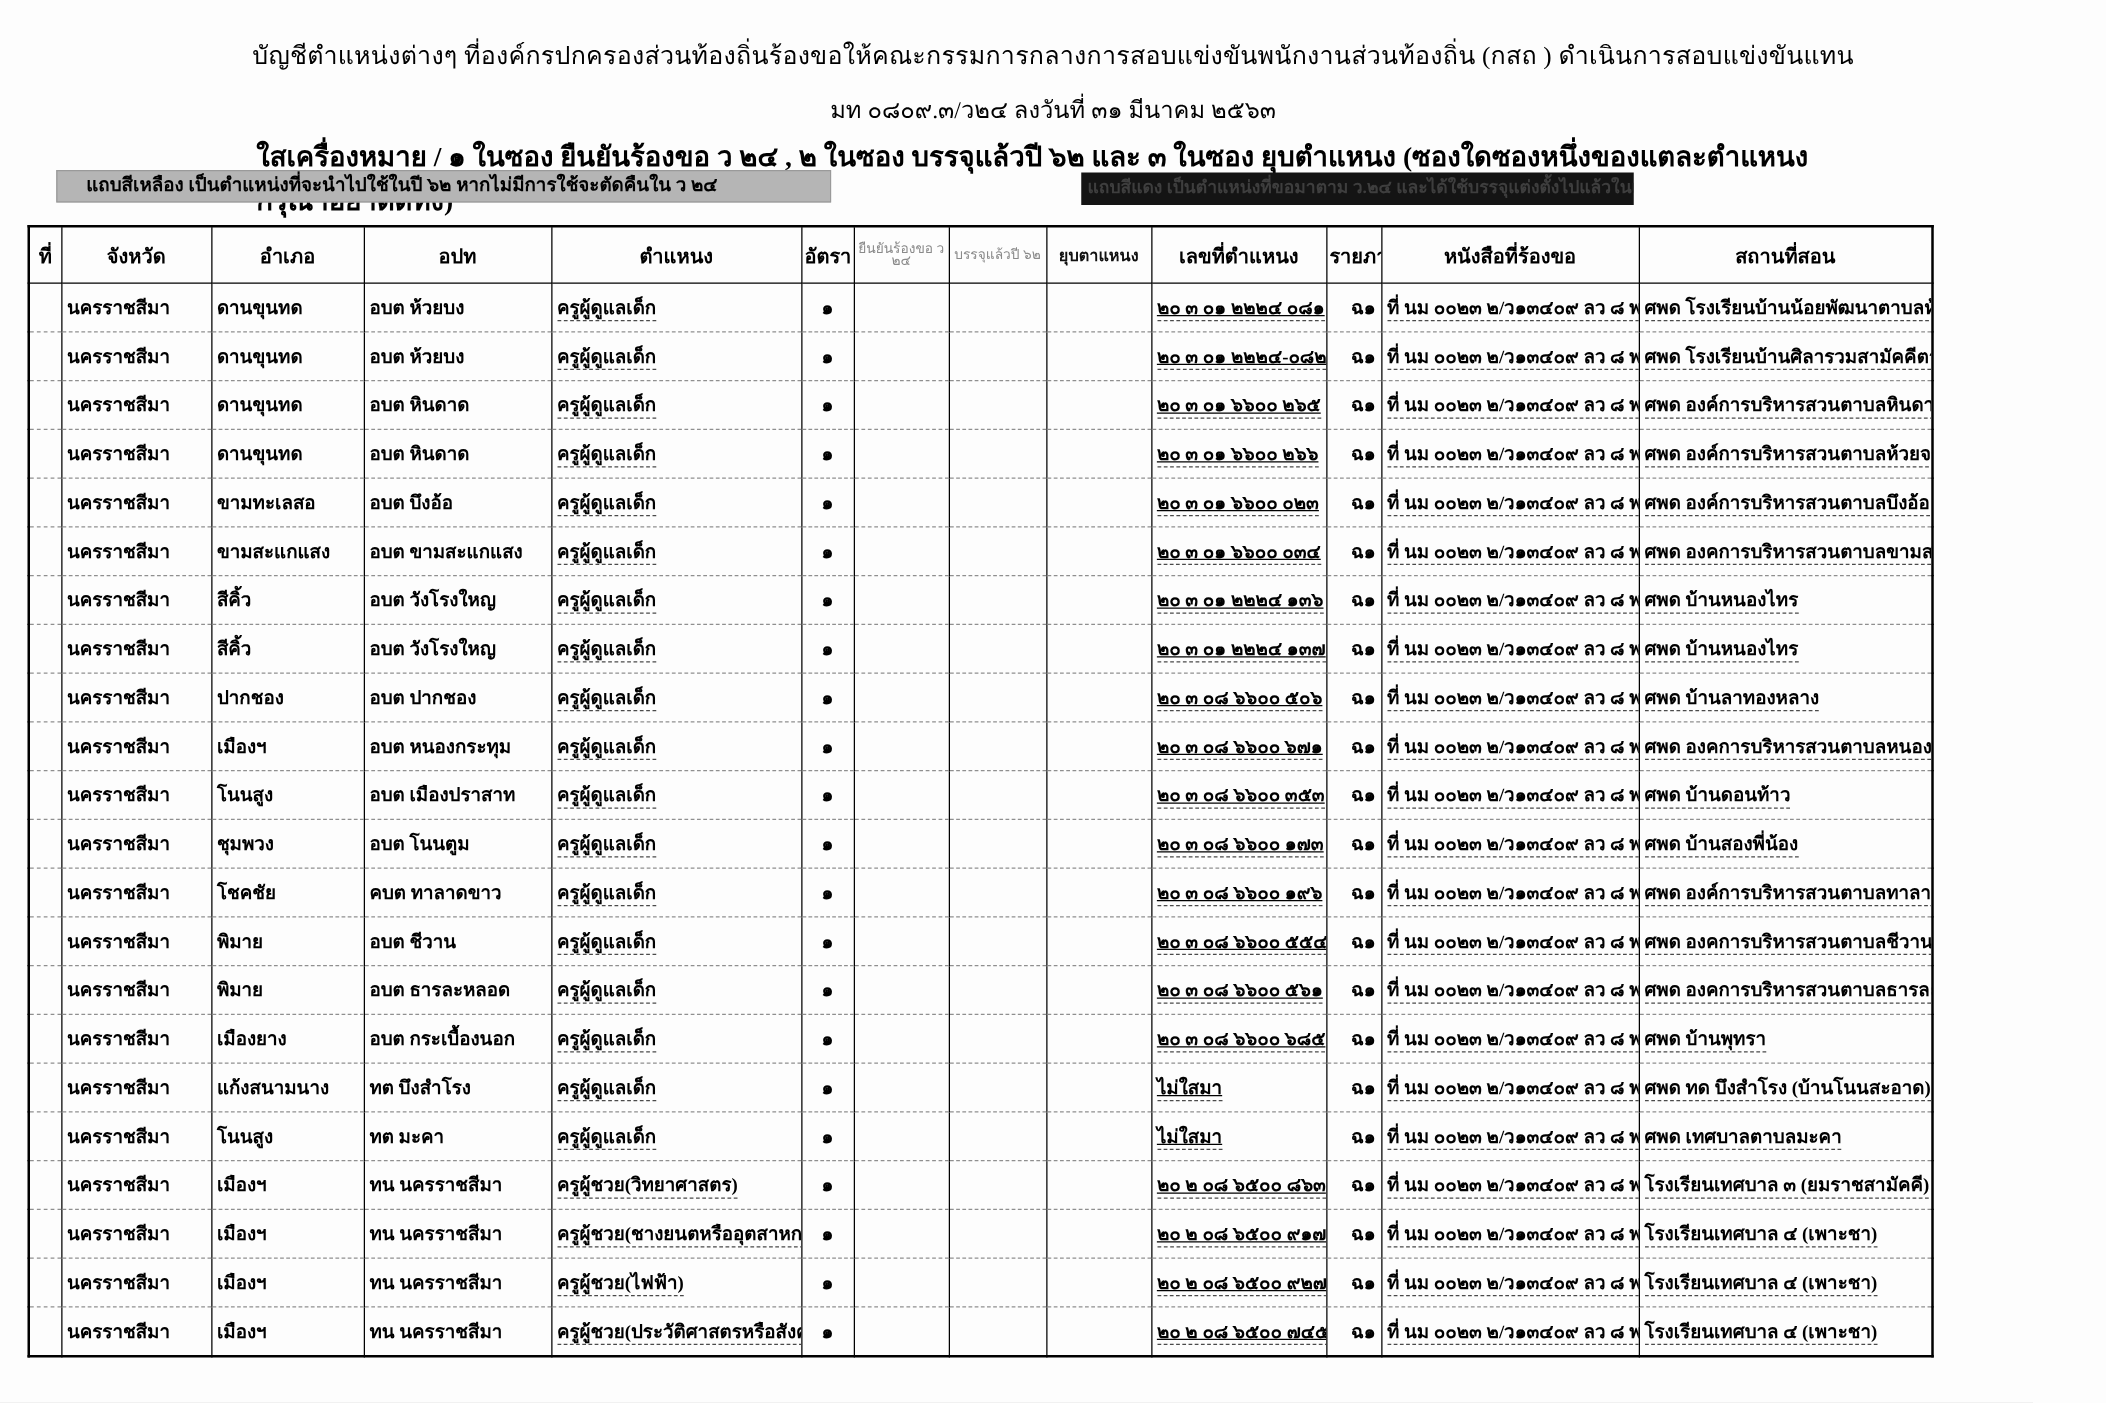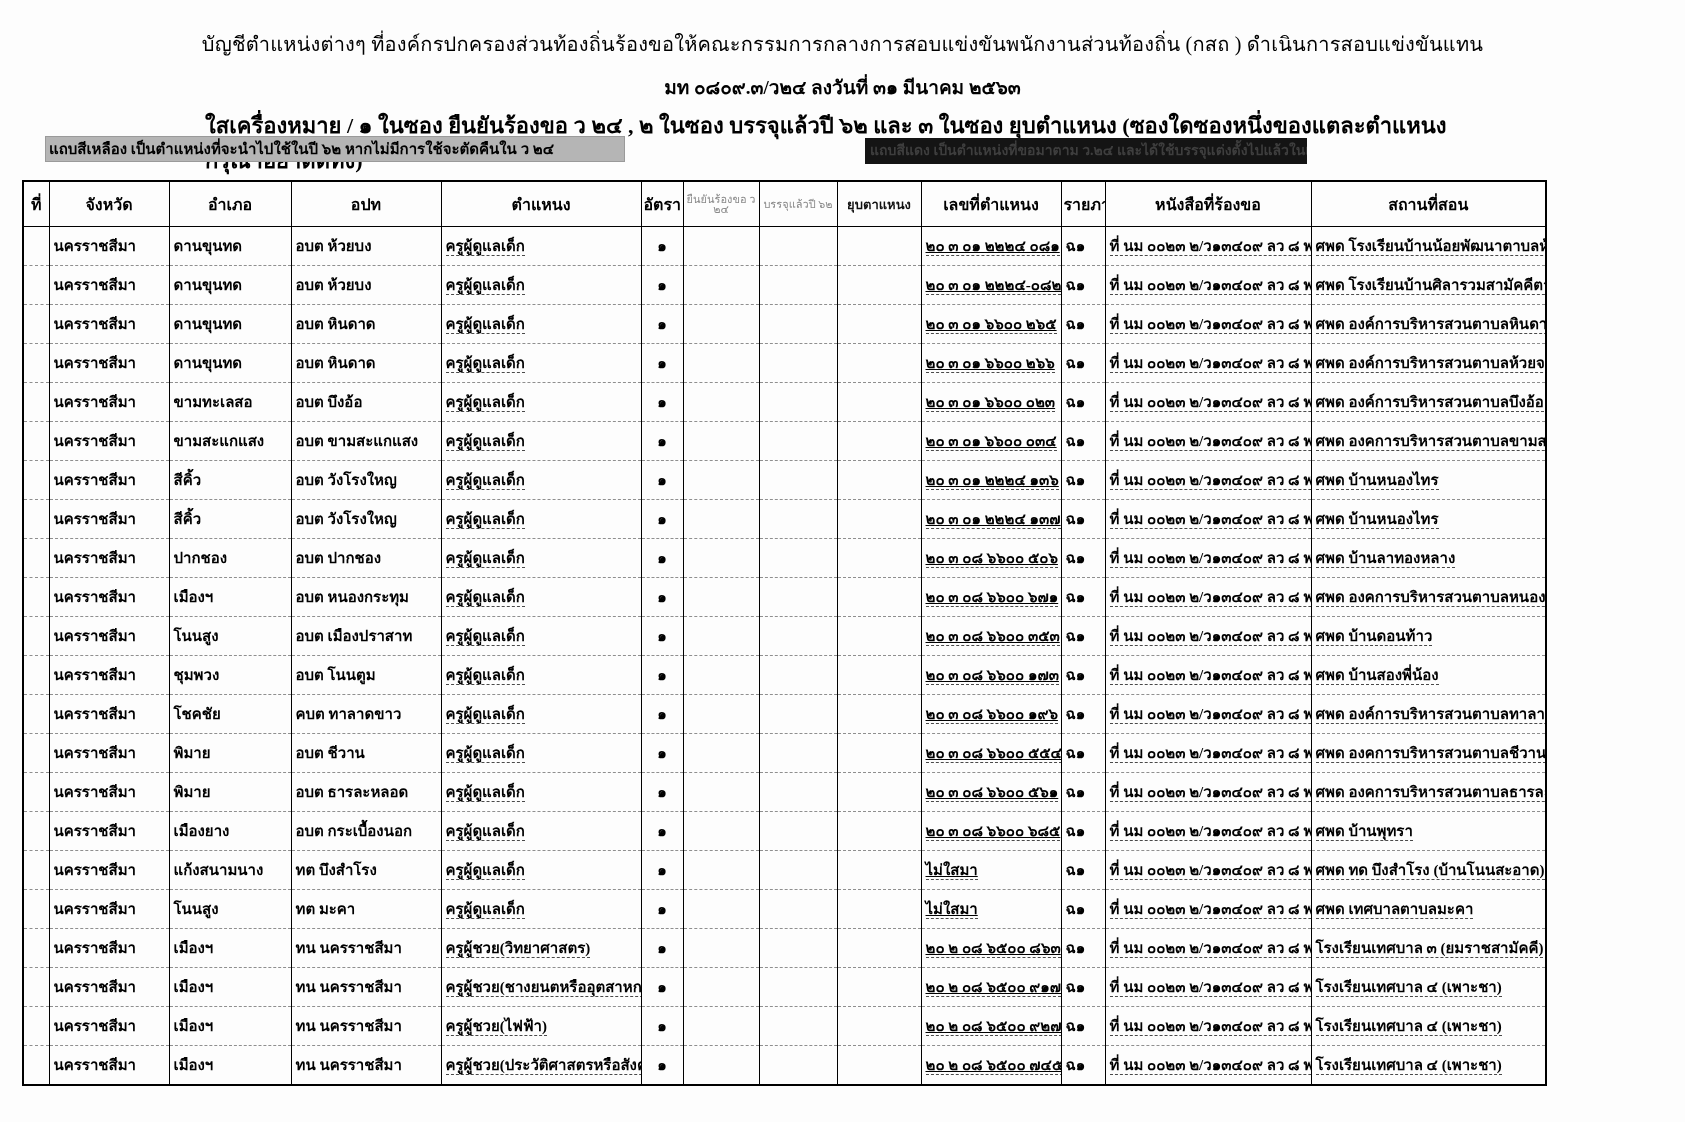--- a/index.html
+++ b/index.html
@@ -13,7 +13,7 @@
   }
   .subtitle{
     position:absolute;top:72px;left:0;width:100%;text-align:center;
-    font-size:19px;font-weight:bold;
+    font-size:19px;font-weight:normal;
   }
   .instruction{
     position:absolute;top:108px;left:205px;width:1300px;

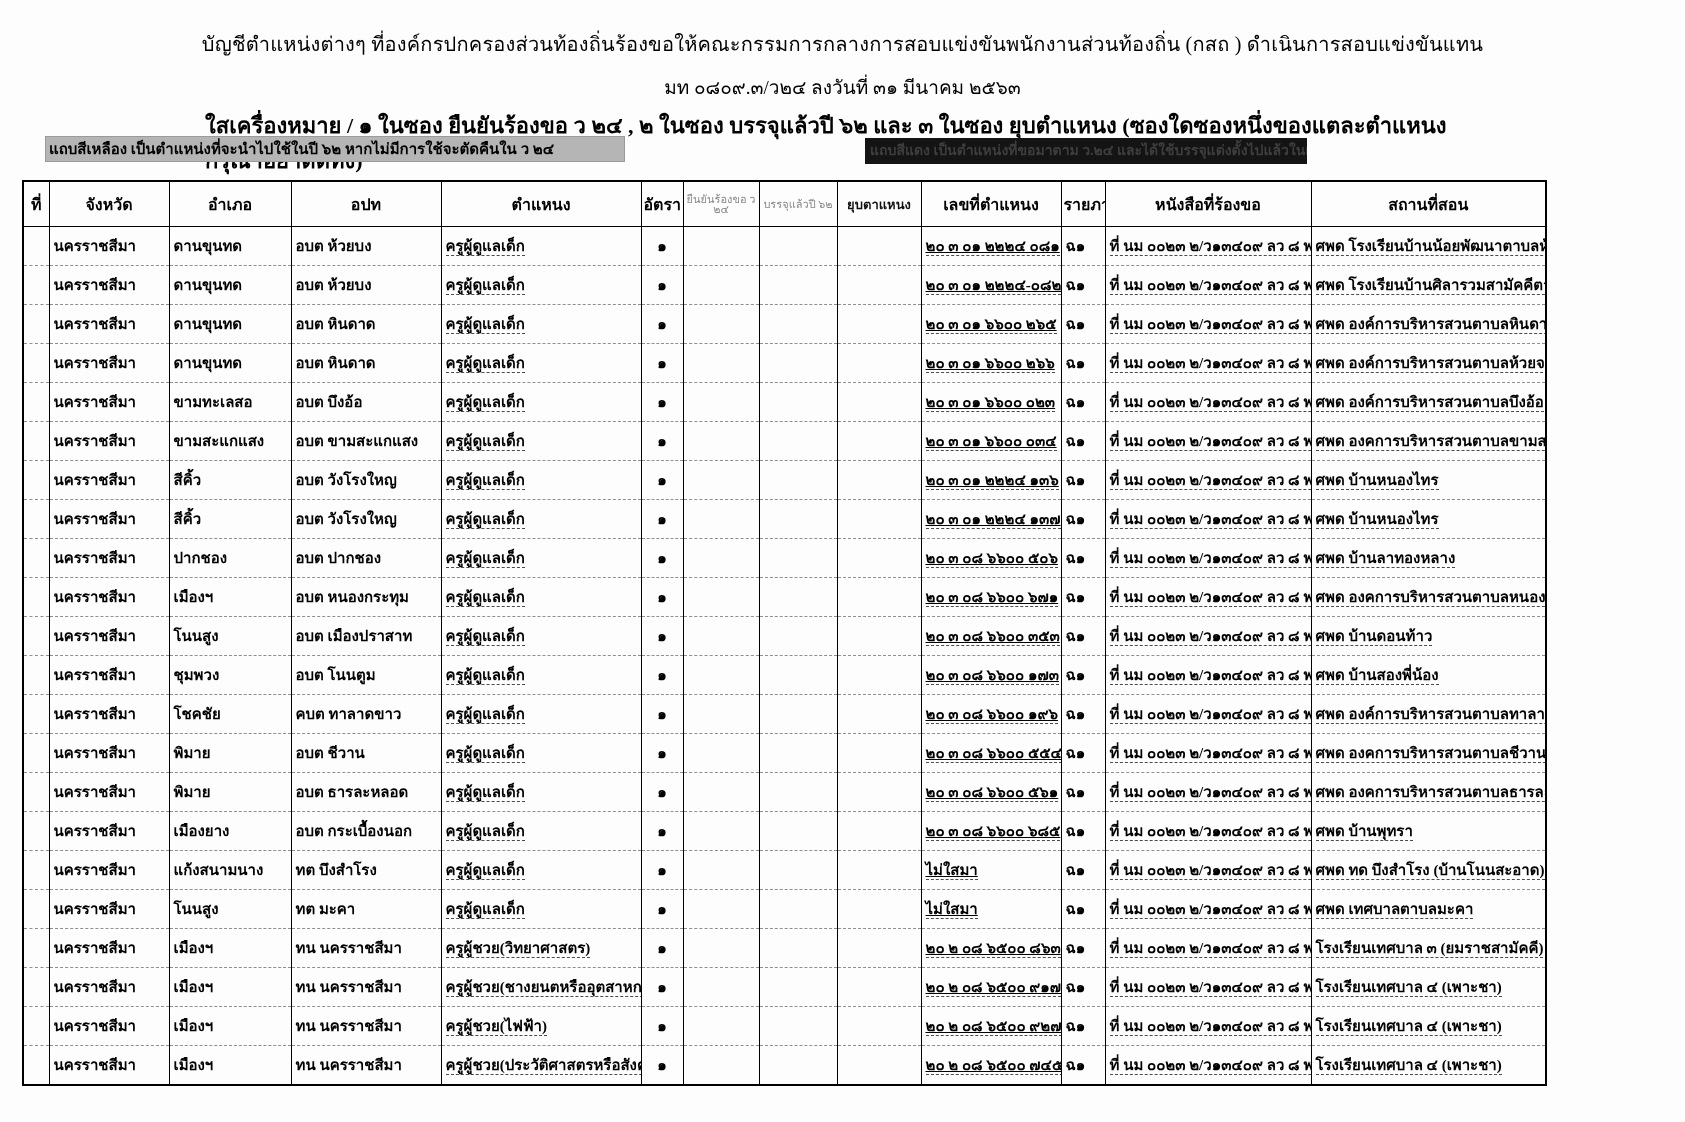--- a/index.html
+++ b/index.html
@@ -22,7 +22,7 @@
   .legend-yellow{
     position:absolute;top:136px;left:45px;width:572px;height:26px;
     background:#b5b5b5;color:#000;font-size:15px;font-weight:bold;
-    line-height:26px;padding:0 4px;white-space:nowrap;overflow:hidden;
+    line-height:26px;padding:0 24px;white-space:nowrap;overflow:hidden;
     box-shadow:0 0 0 1px #9a9a9a inset;
   }
   .legend-red{

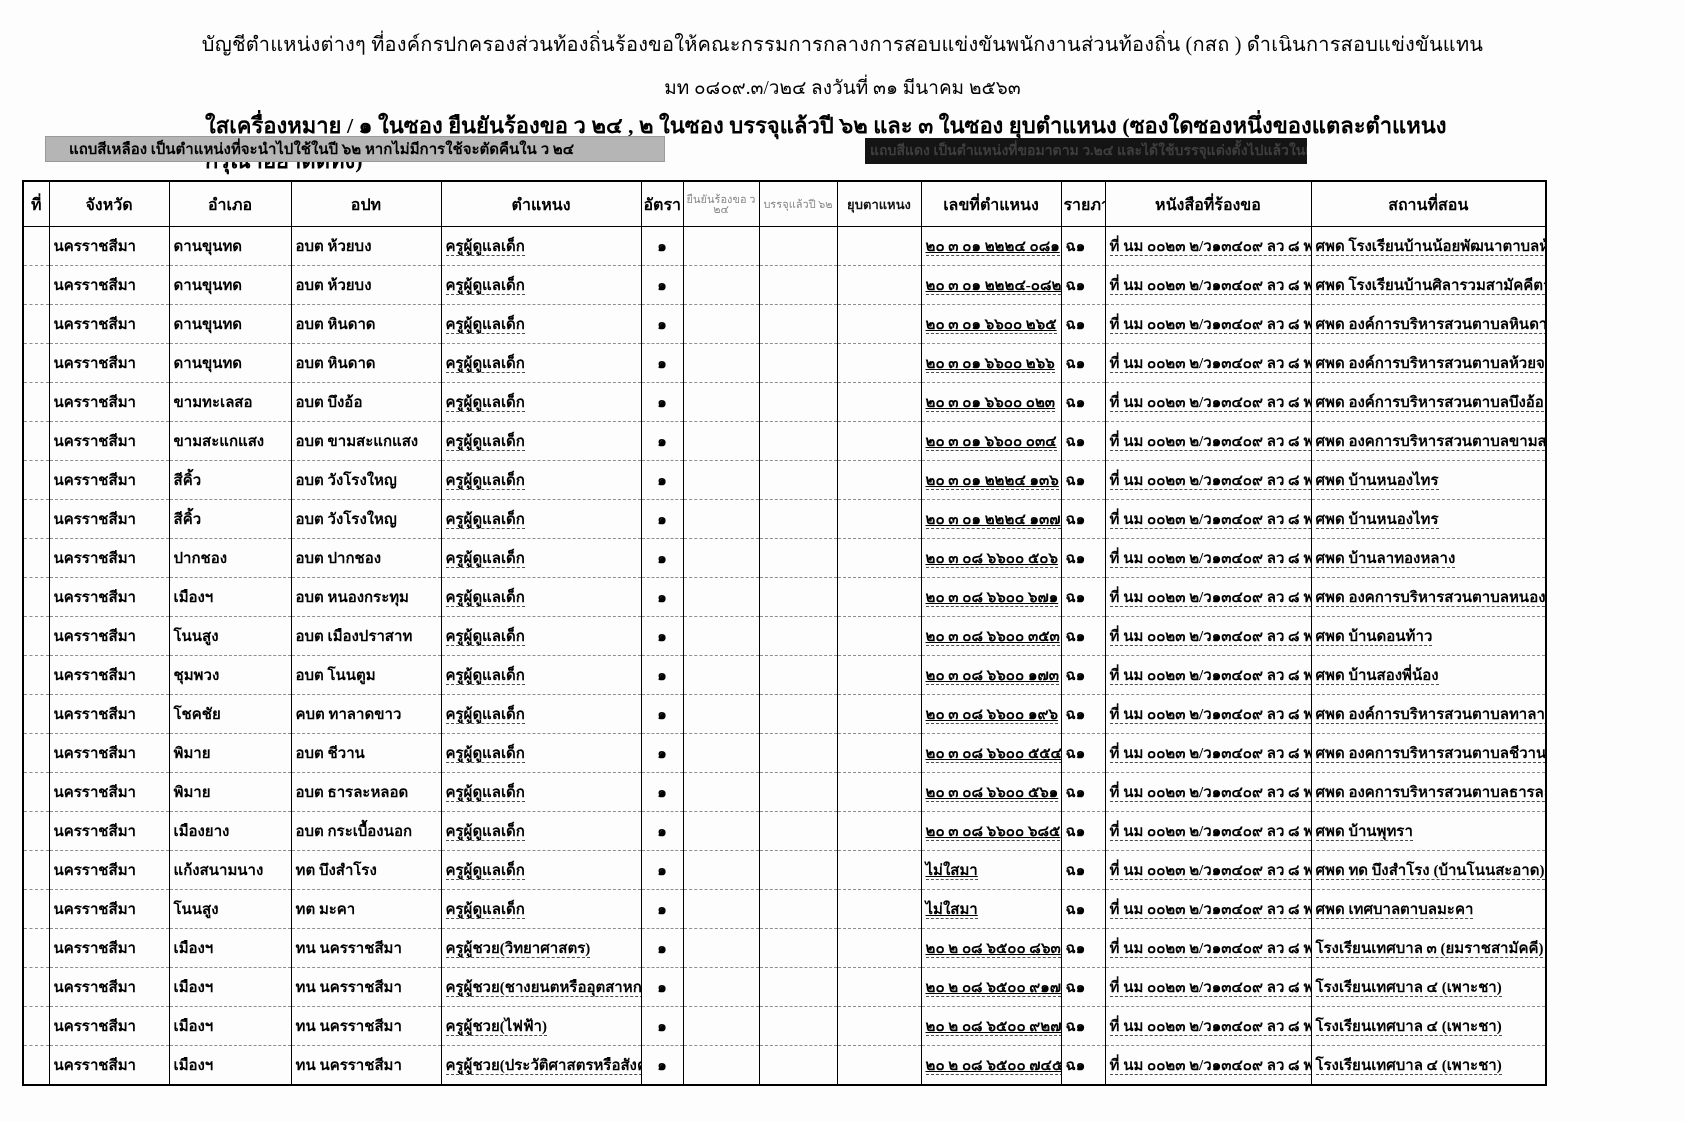--- a/index.html
+++ b/index.html
@@ -52,7 +52,7 @@
   td.ctr{text-align:center;}
   td.c11,td.c12{font-size:13px;}
   td.c9{text-align:left;font-size:14px;text-decoration:underline;}
-  td.c10{text-align:left;}
+  td.c10{text-align:right;}
   span.u{border-bottom:1px dashed #4a4a4a;padding-bottom:1px;}
 </style>
 </head>

